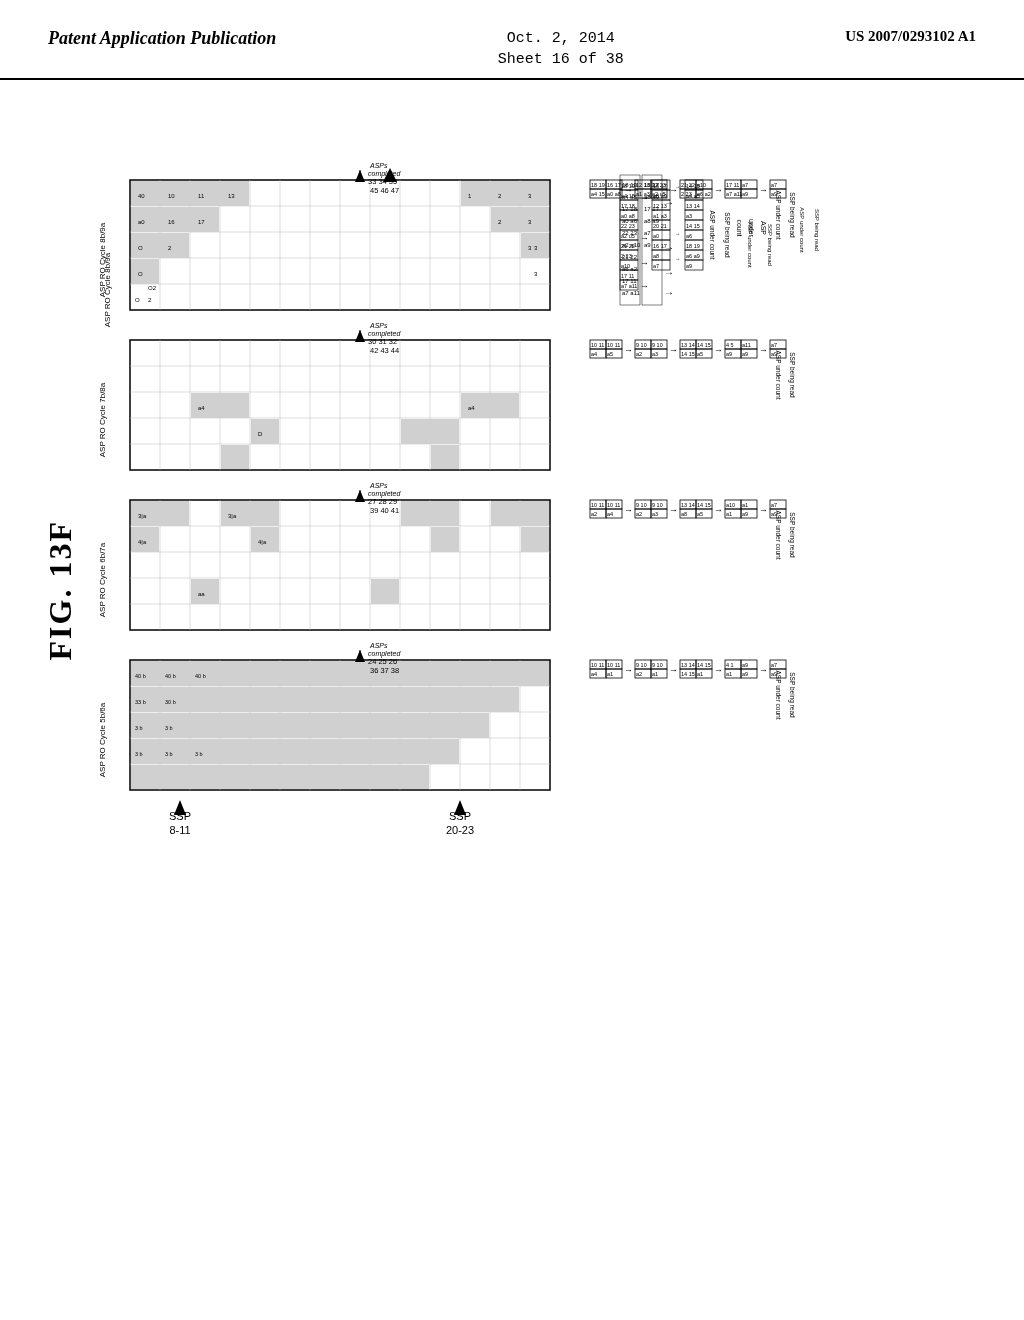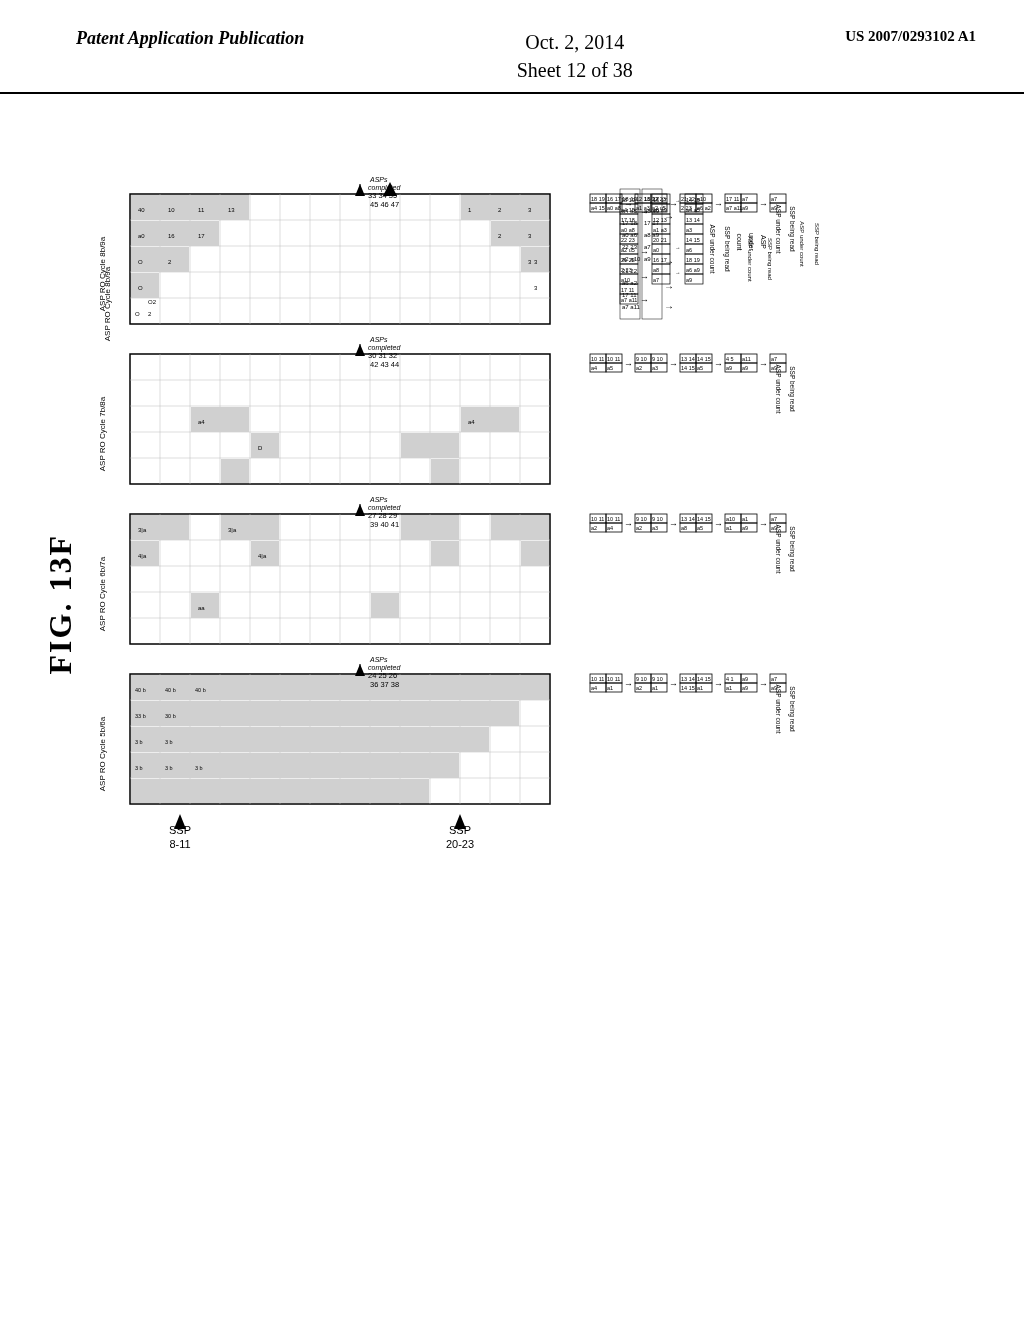--- a/index.html
+++ b/index.html
@@ -17,7 +17,7 @@
       display: flex;
       justify-content: space-between;
       align-items: flex-start;
-      padding: 28px 48px 0 76px;
+      padding: 28px 48px 0 48px;
       border-bottom: 2px solid #000;
       padding-bottom: 8px;
     }

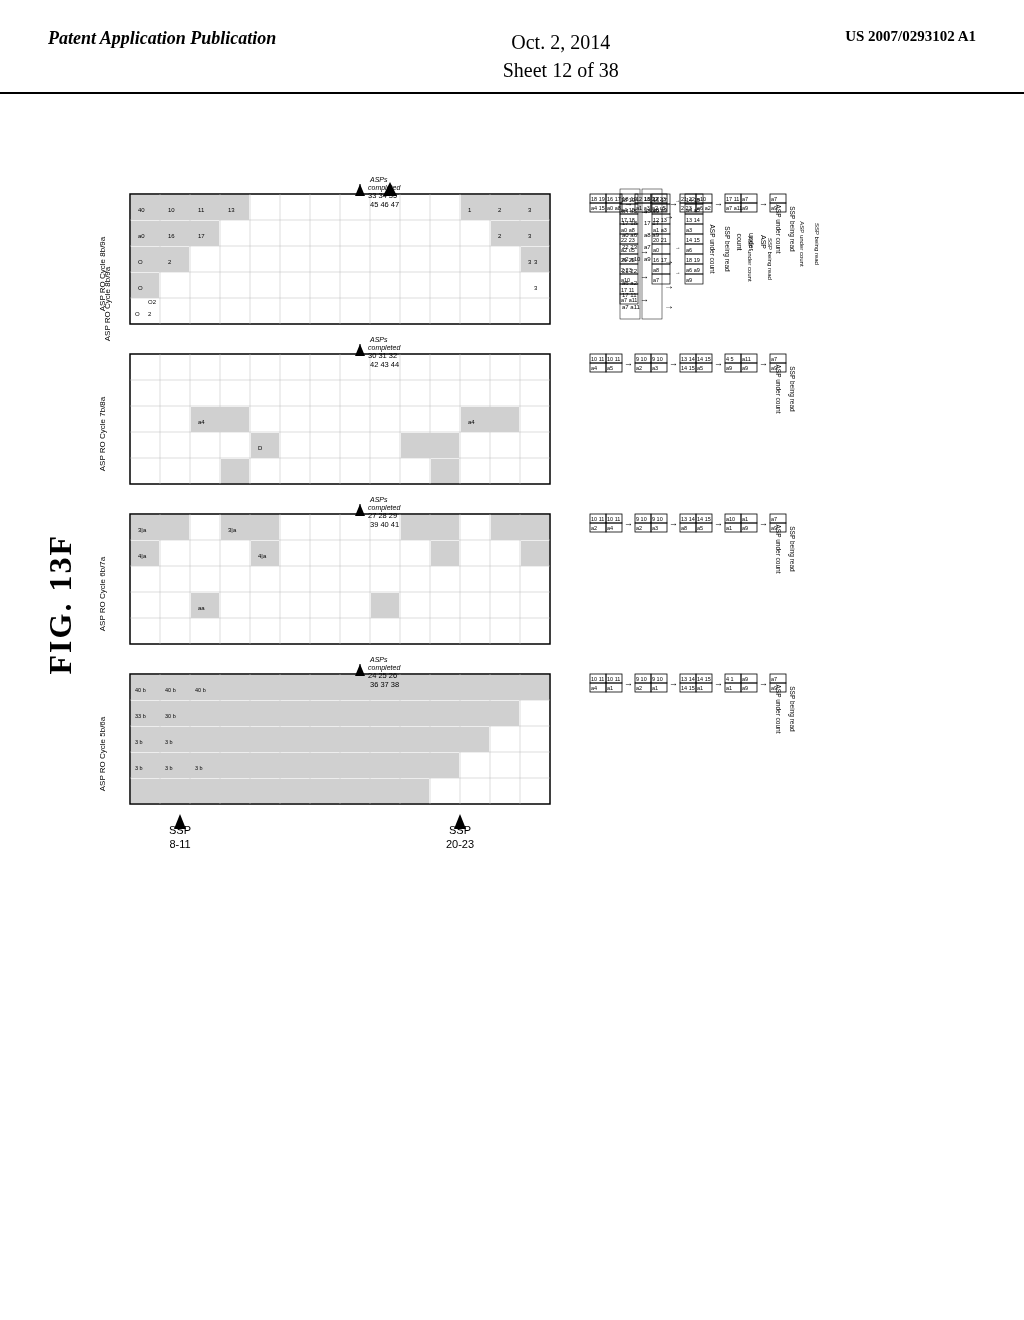--- a/index.html
+++ b/index.html
@@ -27,9 +27,10 @@
       font-style: italic;
     }
     .header-center {
-      font-size: 20px;
+      font-size: 15px;
       text-align: center;
       line-height: 1.4;
+      font-family: Liberation Mono, monospace;
     }
     .header-right {
       font-size: 15px;

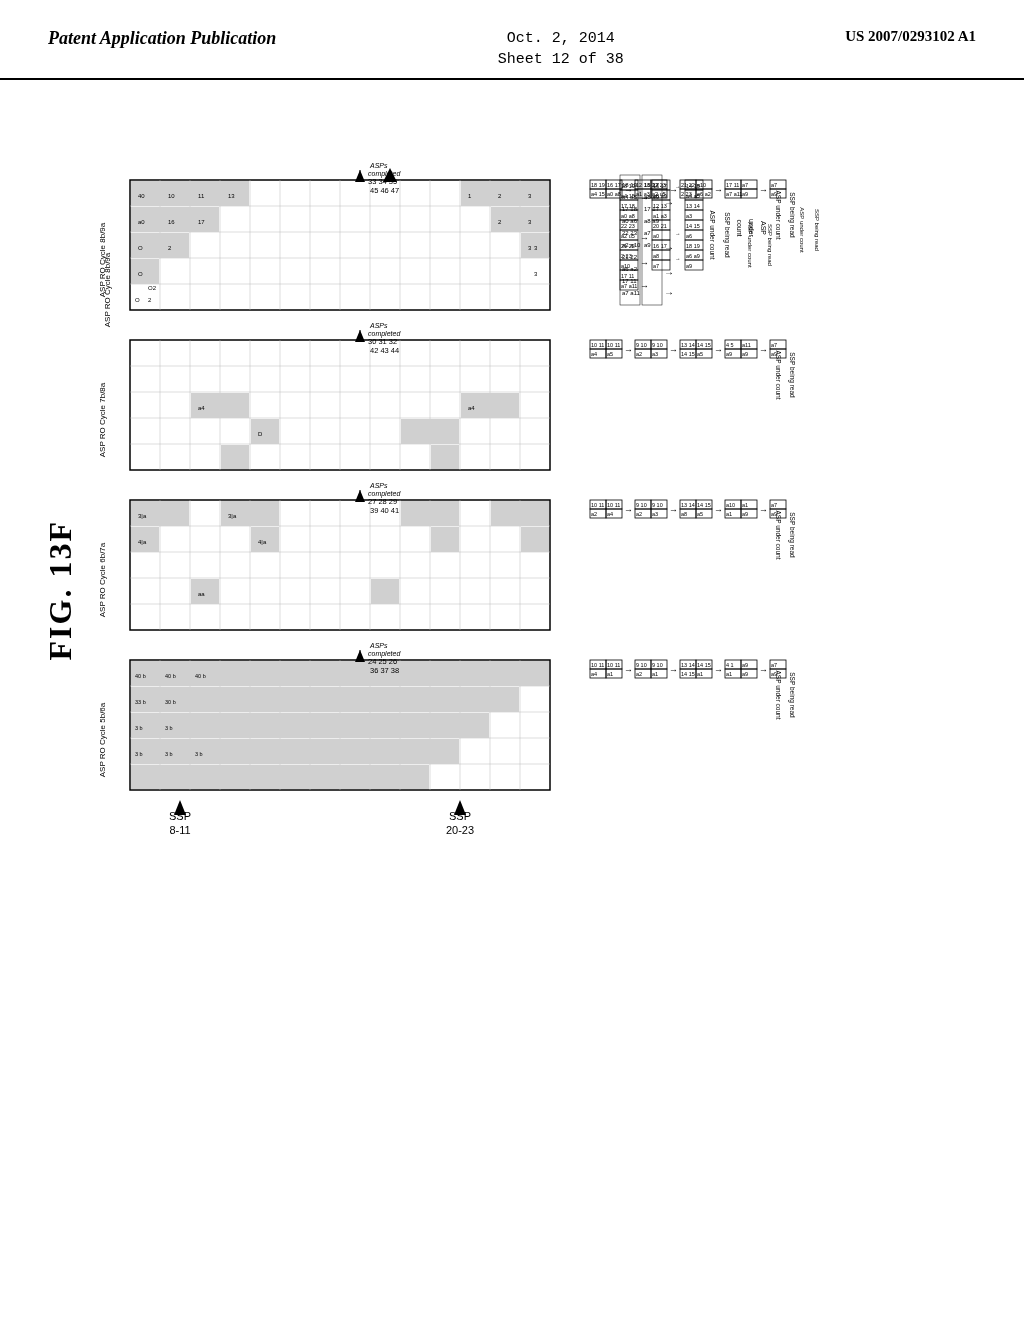--- a/index.html
+++ b/index.html
@@ -64,7 +64,7 @@
   <div class="header-left">Patent Application Publication</div>
   <div class="header-center">
     <span>Oct. 2, 2014</span><br>
-    <span>Sheet 12 of 38</span>
+    <span>Sheet 16 of 38</span>
   </div>
   <div class="header-right">US 2007/0293102 A1</div>
 </div>

